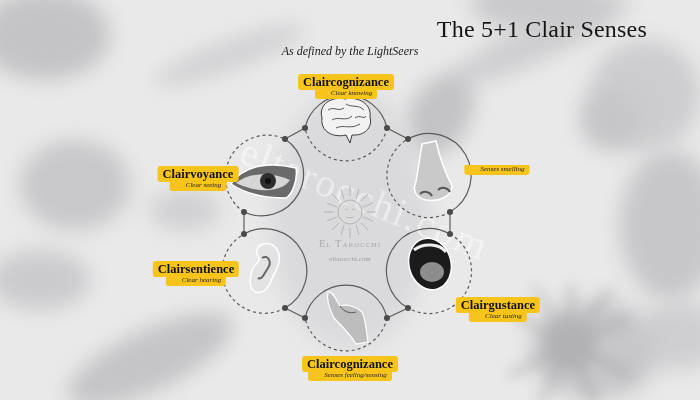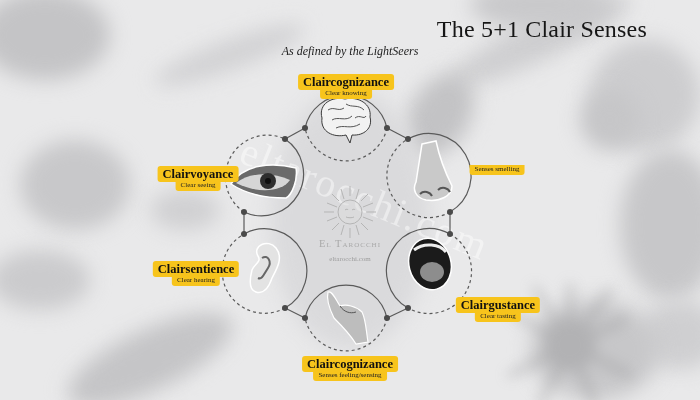--- a/index.html
+++ b/index.html
@@ -33,8 +33,8 @@
     padding: 1px 5px 1px 5px; border-radius: 3px; line-height: 14px; white-space: nowrap;
   }
   .label .desc {
-    background: #f7c41c; color: #222; font-size: 7px;
-    padding: 0px 5px 1px 5px; border-radius: 0 0 3px 3px; line-height: 9px; white-space: nowrap;
+    background: #f7c41c; color: #222; font-style: italic; font-size: 7px;
+    padding: 0px 5px 1px 16px; border-radius: 0 0 3px 3px; line-height: 9px; white-space: nowrap;
     margin-top: -1px;
   }
 

